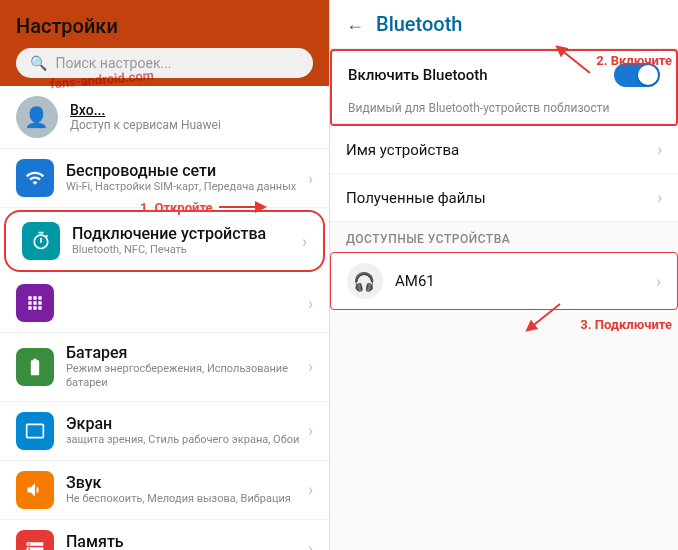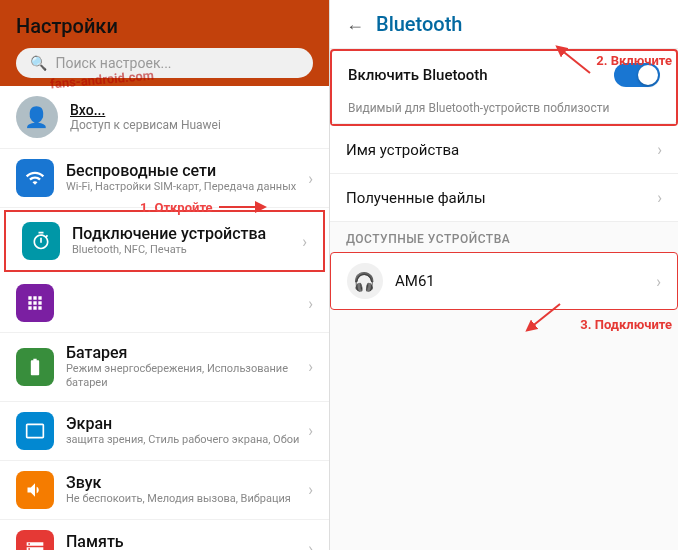--- a/index.html
+++ b/index.html
@@ -113,7 +113,7 @@
 
     .settings-item.highlighted {
       border: 2px solid #e53935;
-      border-radius: 0;
+      border-radius: 16px;
       margin: 2px 4px;
     }
 

